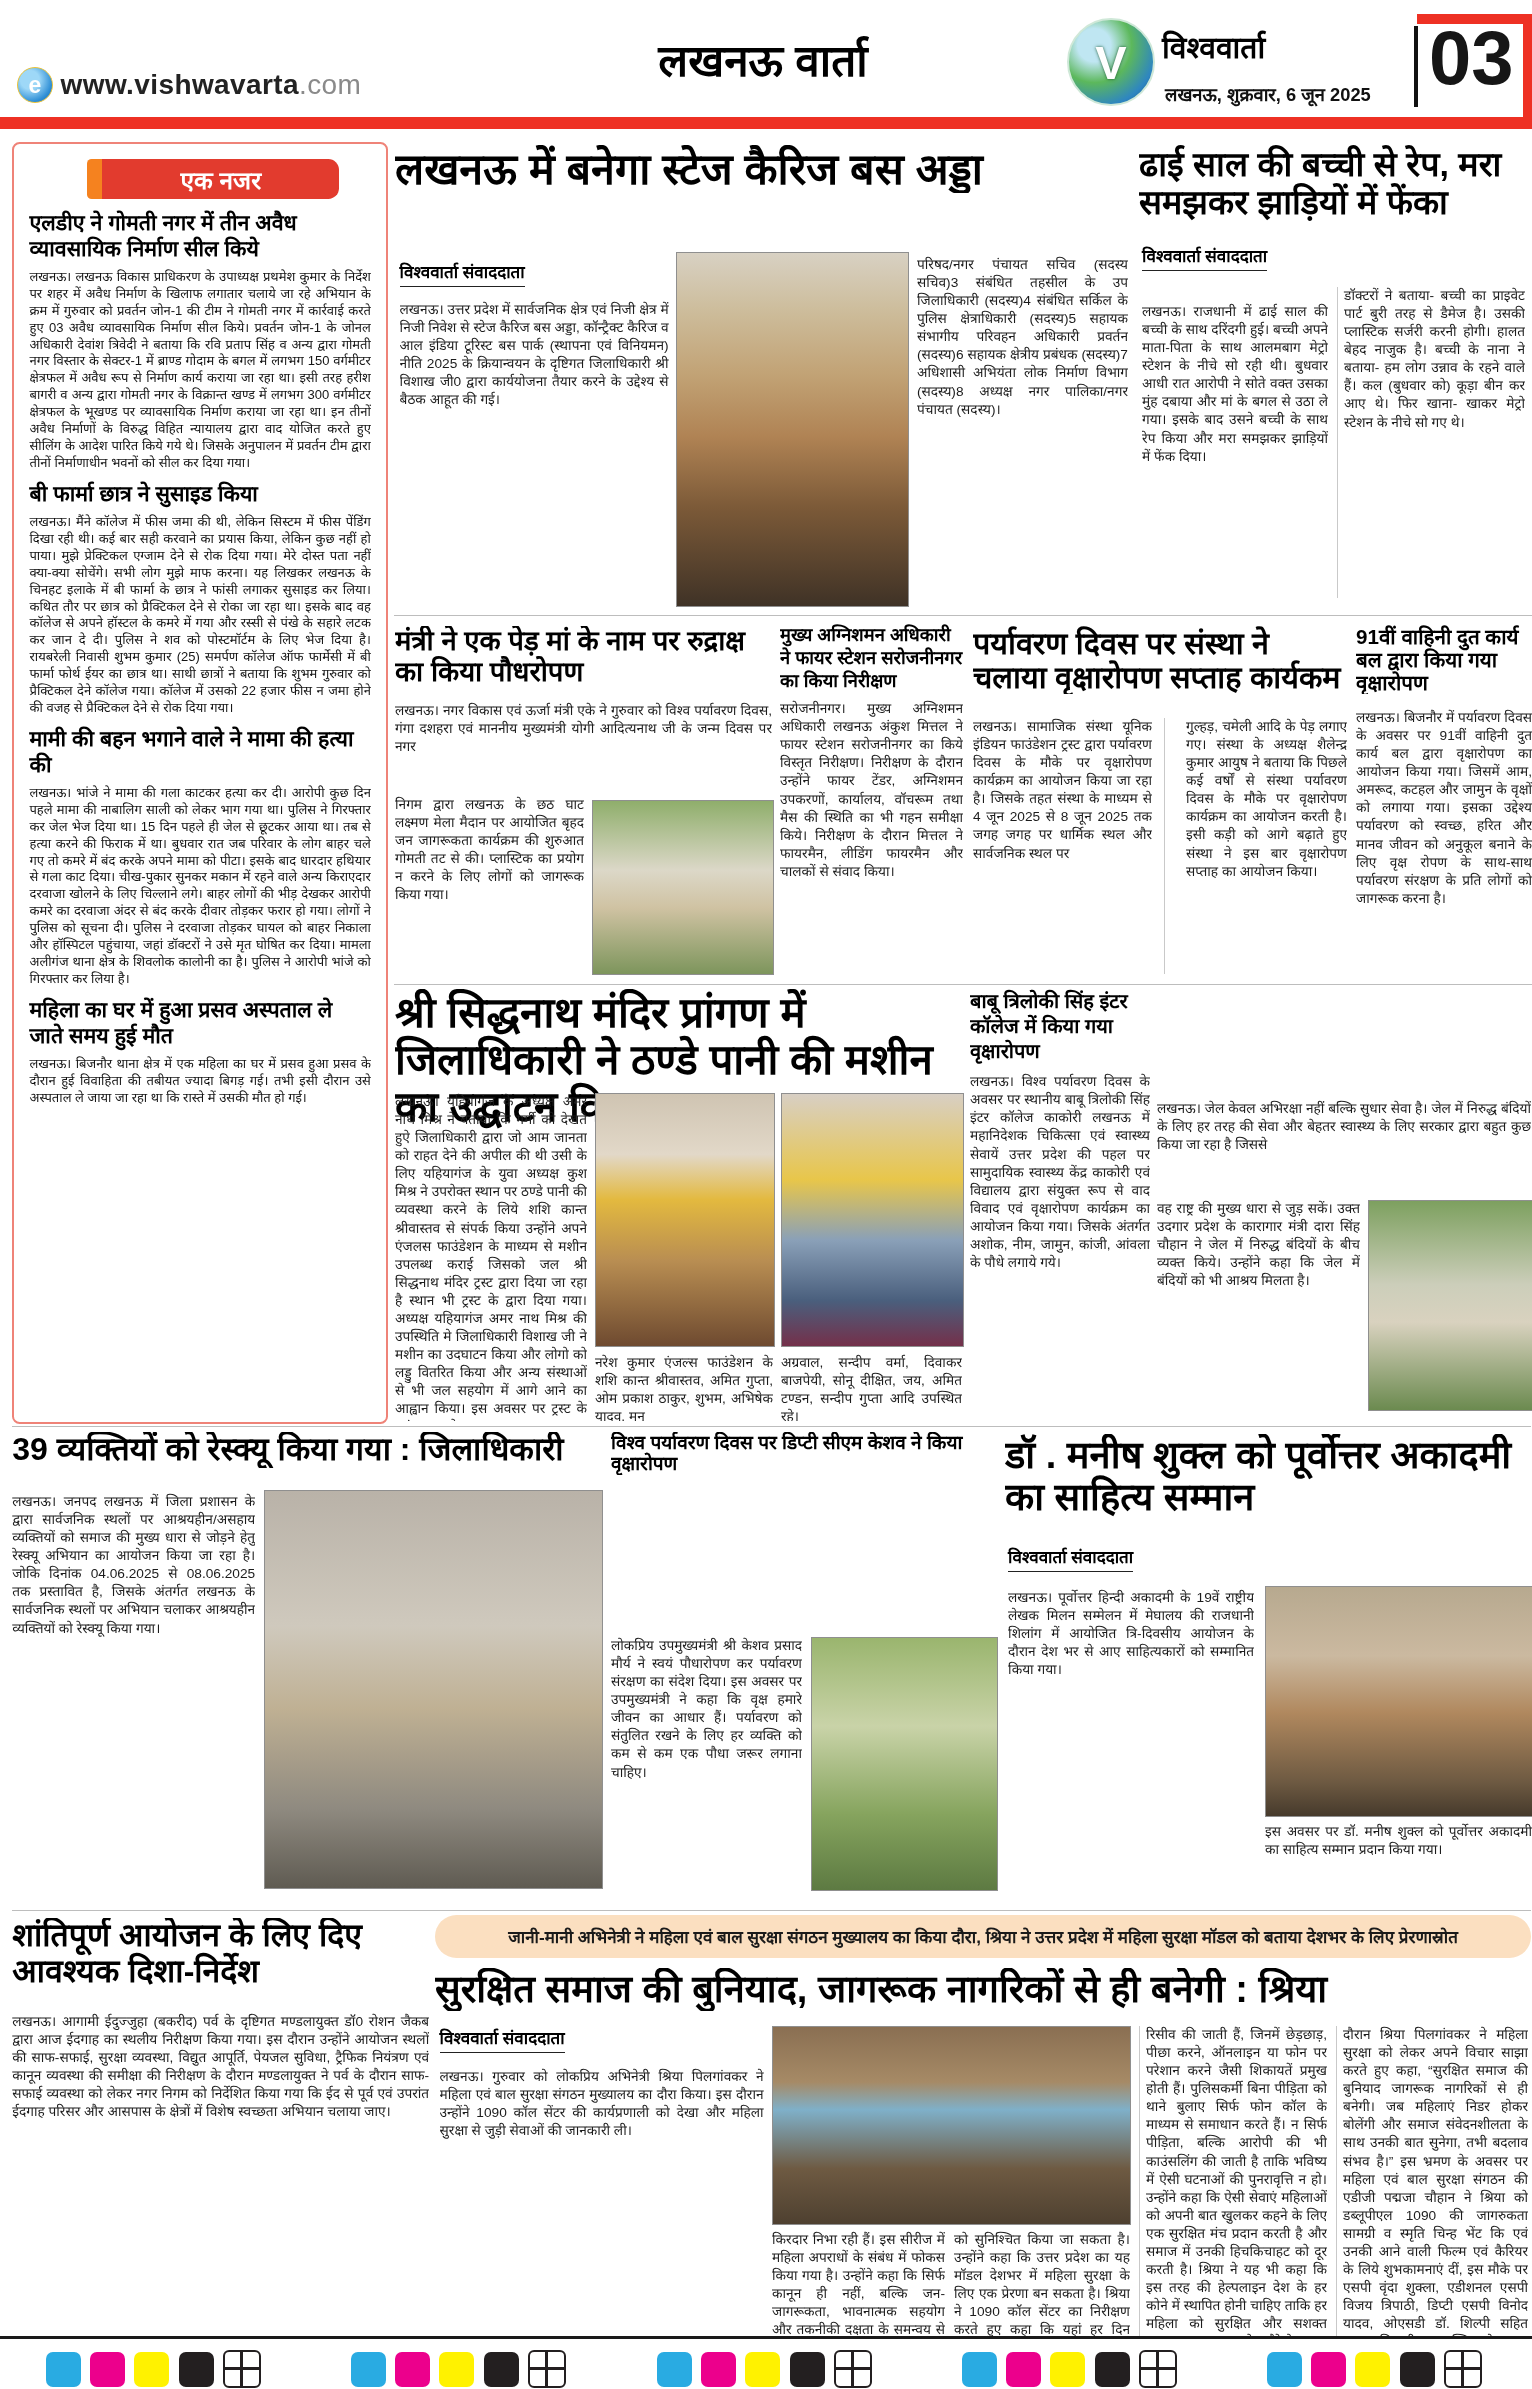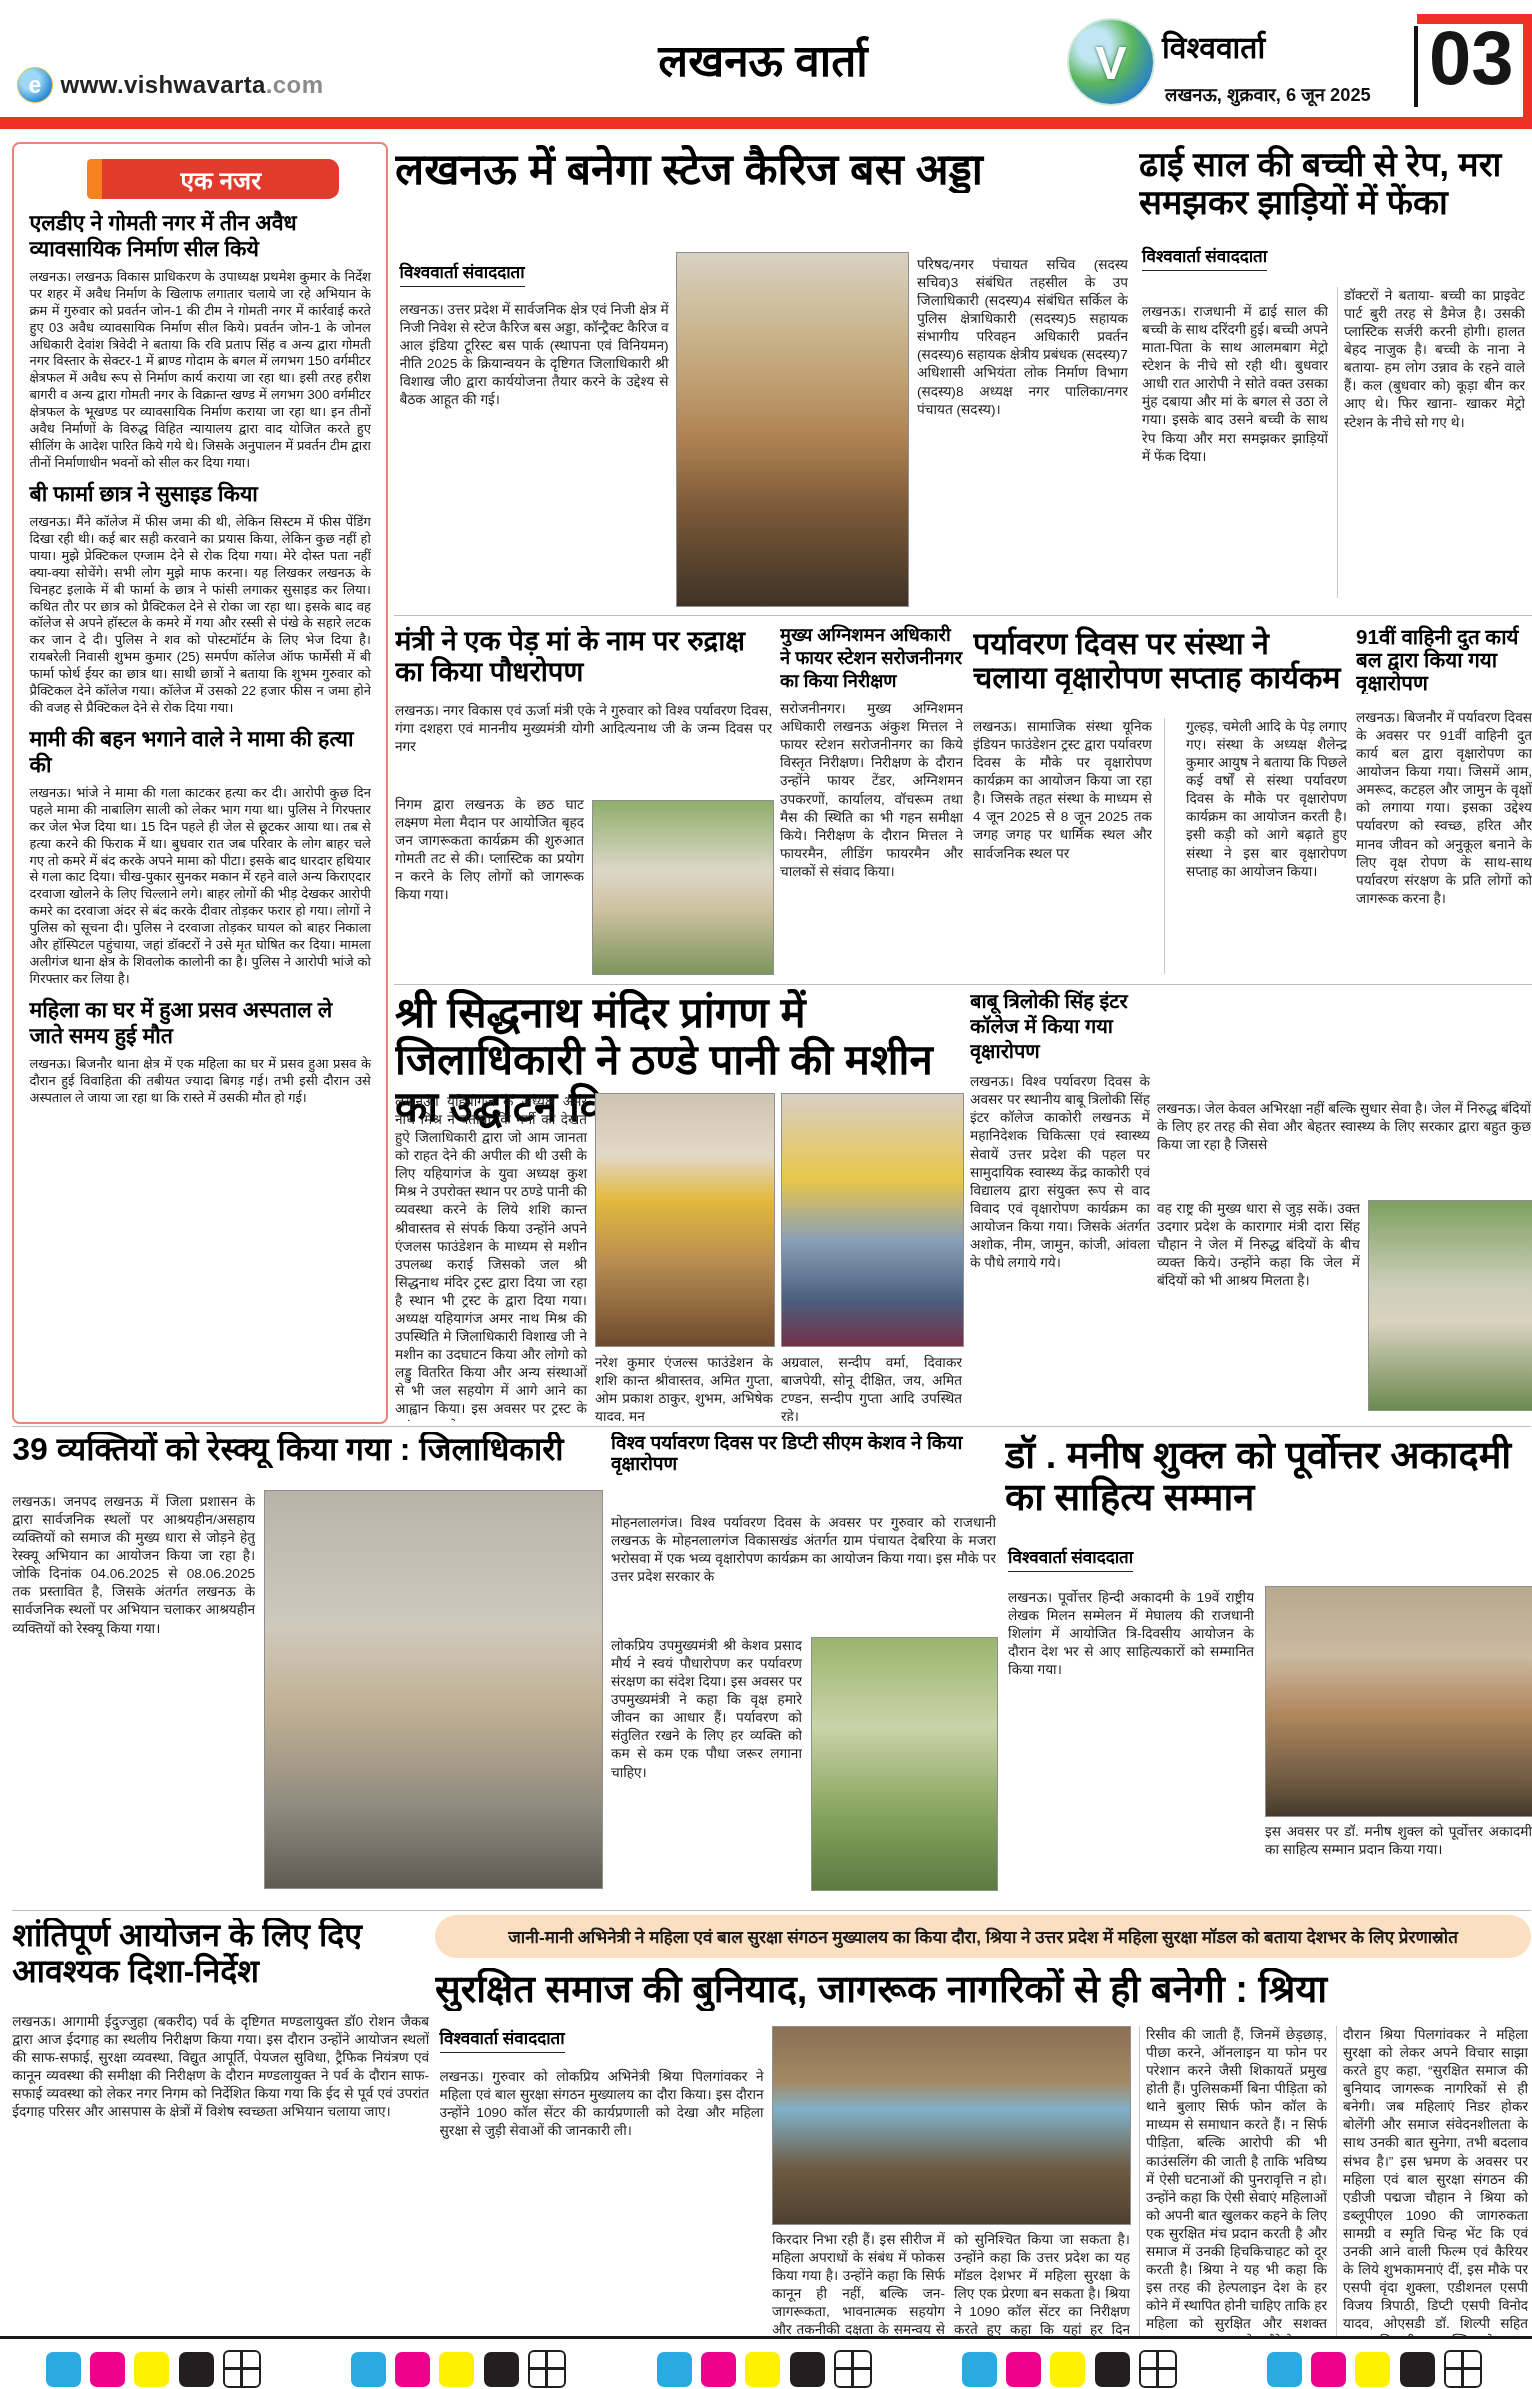--- a/index.html
+++ b/index.html
@@ -14,7 +14,7 @@
   
   #url-bar{left:17px;top:67px;display:flex;align-items:center;gap:7.6px;}
   #browser-icon{width:34px;height:34px;border-radius:50%;background:radial-gradient(circle at 35% 35%,#9ed8f7 0 30%,#2f8fd6 70%,#1565a8 100%);color:#fff;font-weight:800;font-size:23px;display:flex;align-items:center;justify-content:center;border:1.5px solid #e8c23a;}
-  #url-text{font-size:24px;font-weight:700;color:#232323;letter-spacing:0.4px;}
+  #url-text{font-size:28px;font-weight:400;color:#232323;letter-spacing:0.4px;}
   #url-text span{color:#8a8a8a;}
   #masthead{left:534px;top:29px;width:458px;font-size:44px;font-weight:800;color:#000;text-align:center;white-space:nowrap;}
   #brand-logo{left:1067px;top:18.3px;width:84px;height:84px;border-radius:50%;background:radial-gradient(circle at 30% 30%,#bfe6f2 0 20%,#5cb85c 45%,#2e86c1 75%,#1b4f72 100%);display:flex;align-items:center;justify-content:center;border:2.3px solid #cfe8d8;}

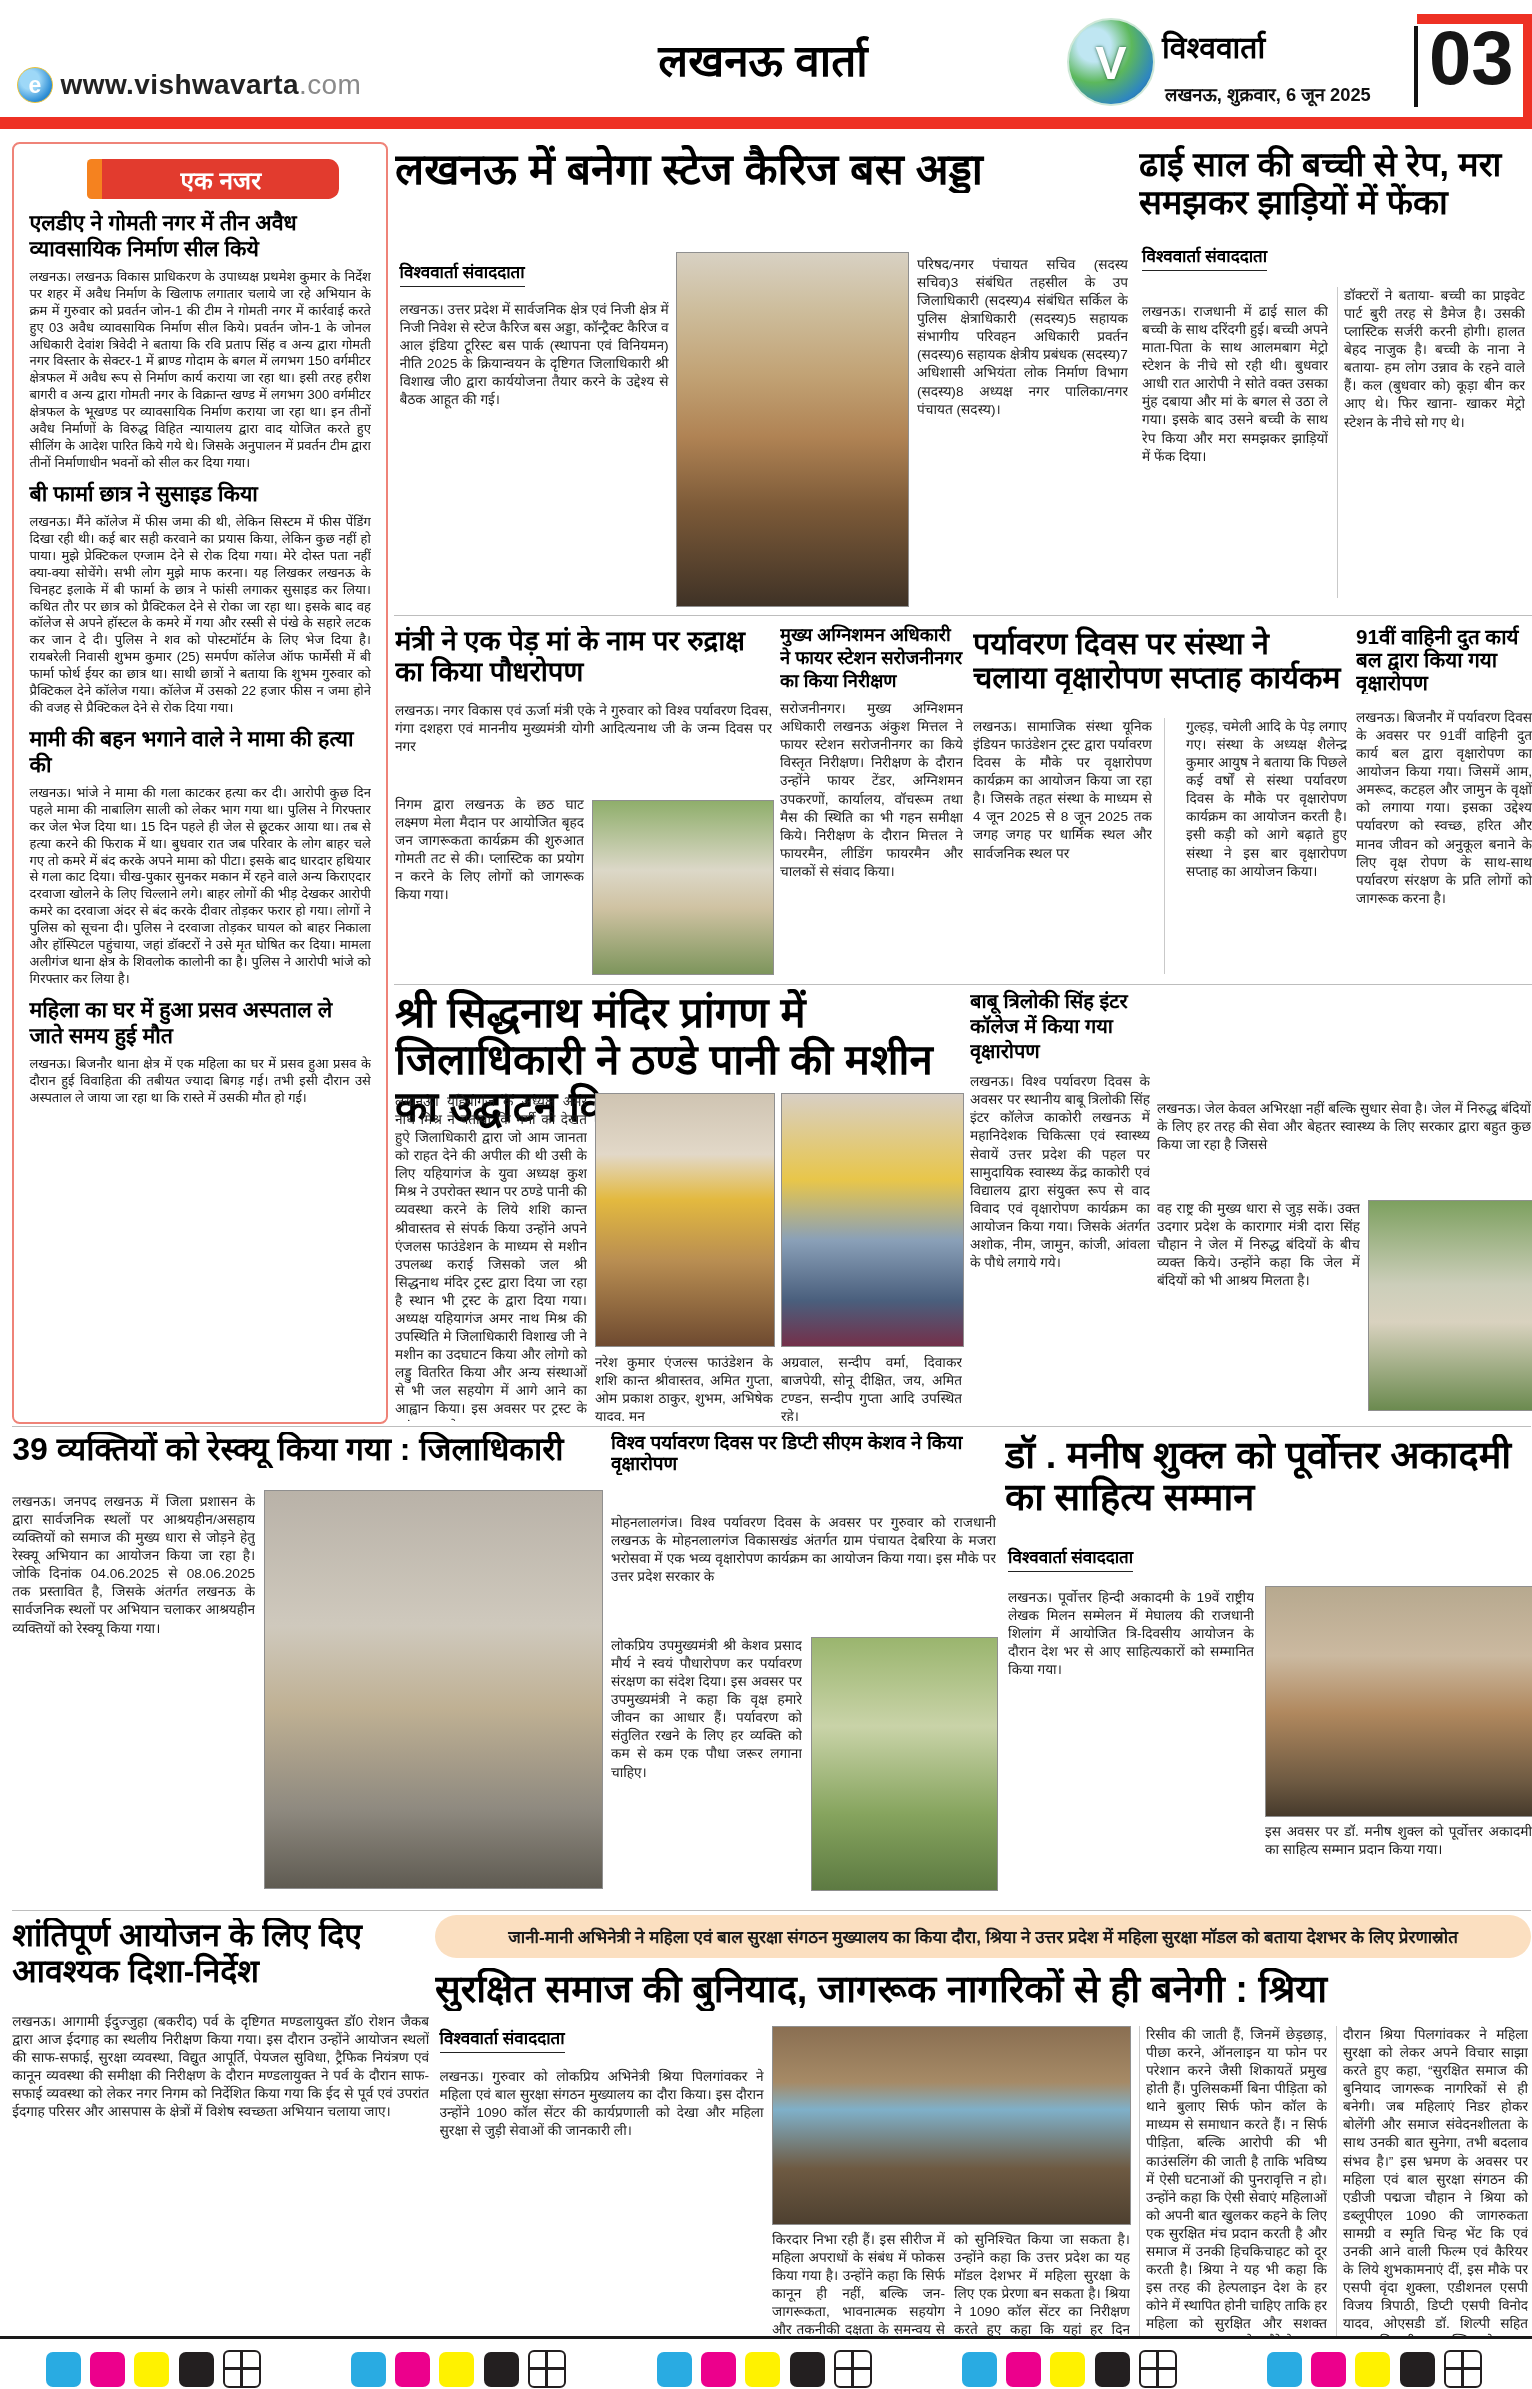--- a/index.html
+++ b/index.html
@@ -235,7 +235,6 @@
 
 <div class="abs" id="keshav-art">
   <div class="abs hl" id="keshav-h">विश्व पर्यावरण दिवस पर डिप्टी सीएम केशव ने किया वृक्षारोपण</div>
-  <div class="abs body-txt" id="keshav-b1">मोहनलालगंज। विश्व पर्यावरण दिवस के अवसर पर गुरुवार को राजधानी लखनऊ के मोहनलालगंज विकासखंड अंतर्गत ग्राम पंचायत देबरिया के मजरा भरोसवा में एक भव्य वृक्षारोपण कार्यक्रम का आयोजन किया गया। इस मौके पर उत्तर प्रदेश सरकार के</div>
   <div class="abs body-txt" id="keshav-b2">लोकप्रिय उपमुख्यमंत्री श्री केशव प्रसाद मौर्य ने स्वयं पौधारोपण कर पर्यावरण संरक्षण का संदेश दिया। इस अवसर पर उपमुख्यमंत्री ने कहा कि वृक्ष हमारे जीवन का आधार हैं। पर्यावरण को संतुलित रखने के लिए हर व्यक्ति को कम से कम एक पौधा जरूर लगाना चाहिए।</div>
   <div class="abs ph" id="photo-keshav"></div>
 </div>

